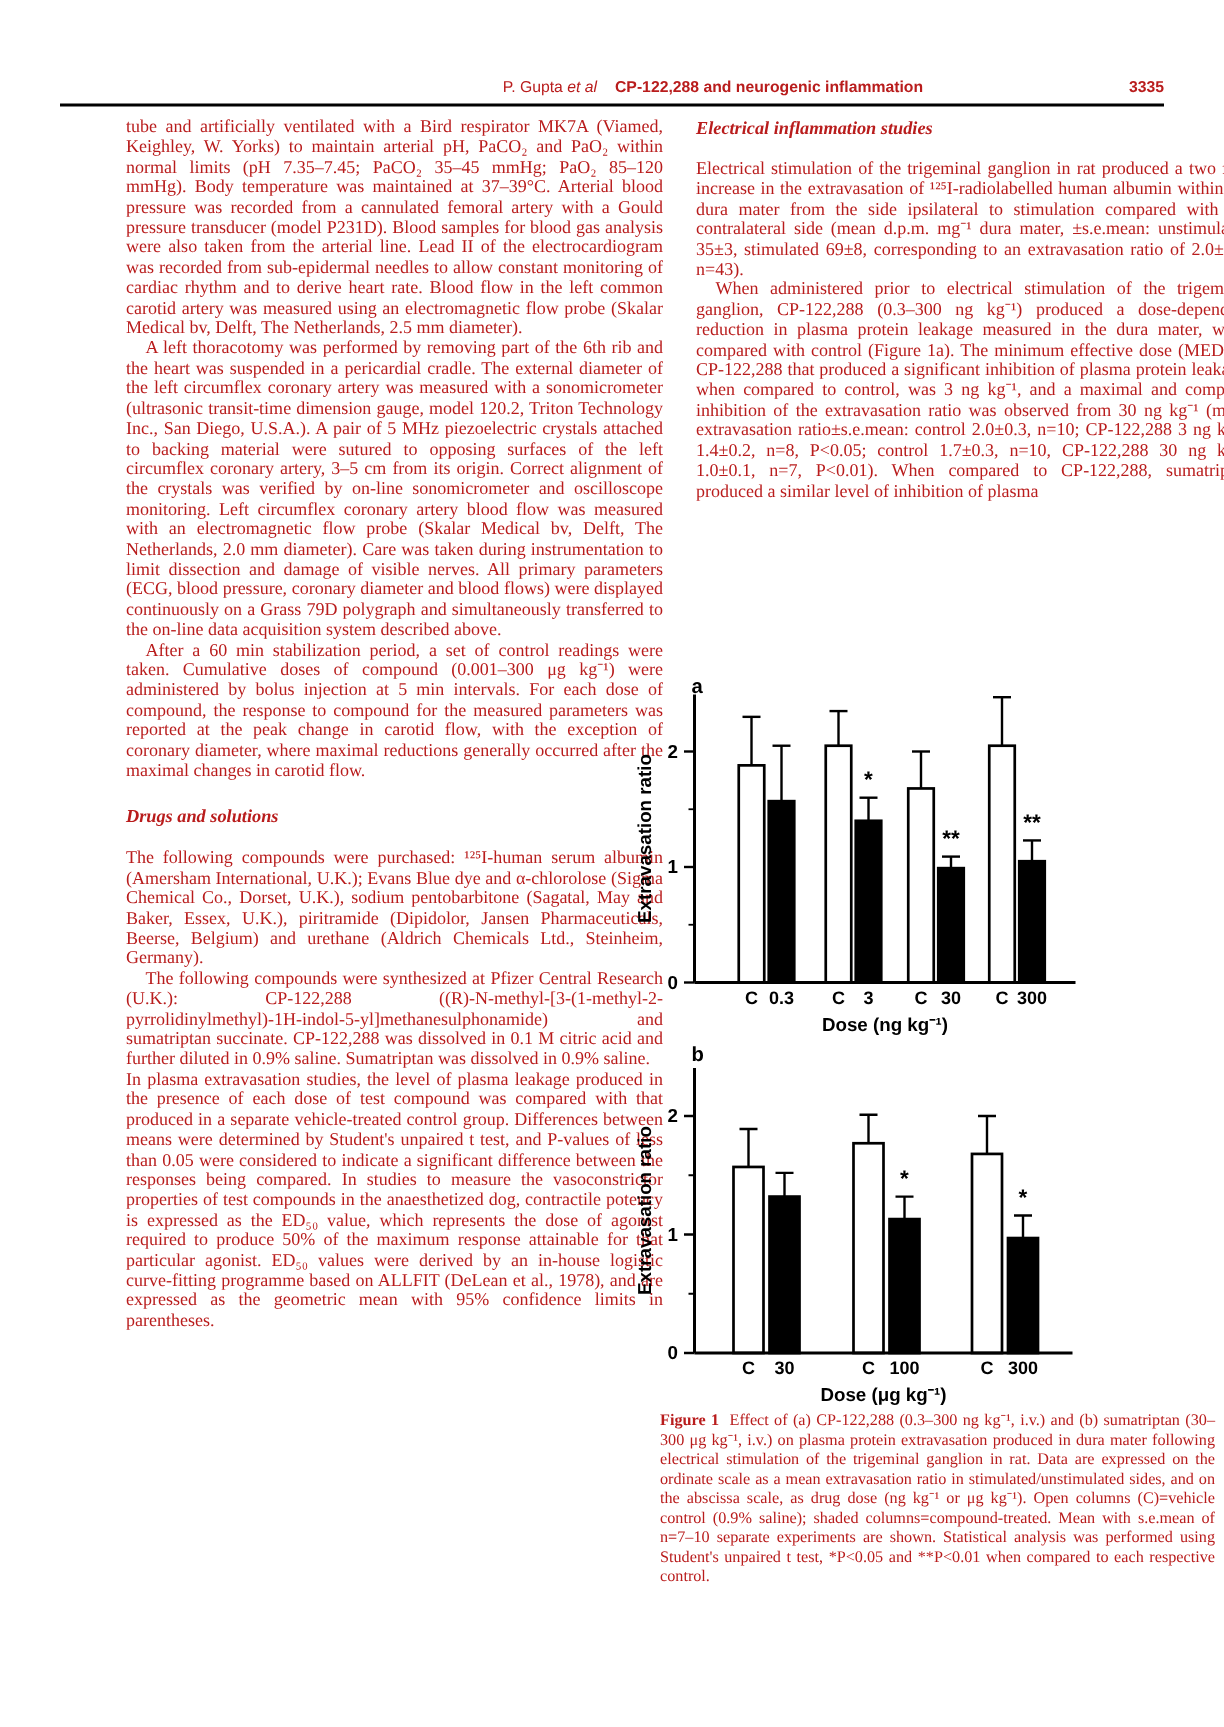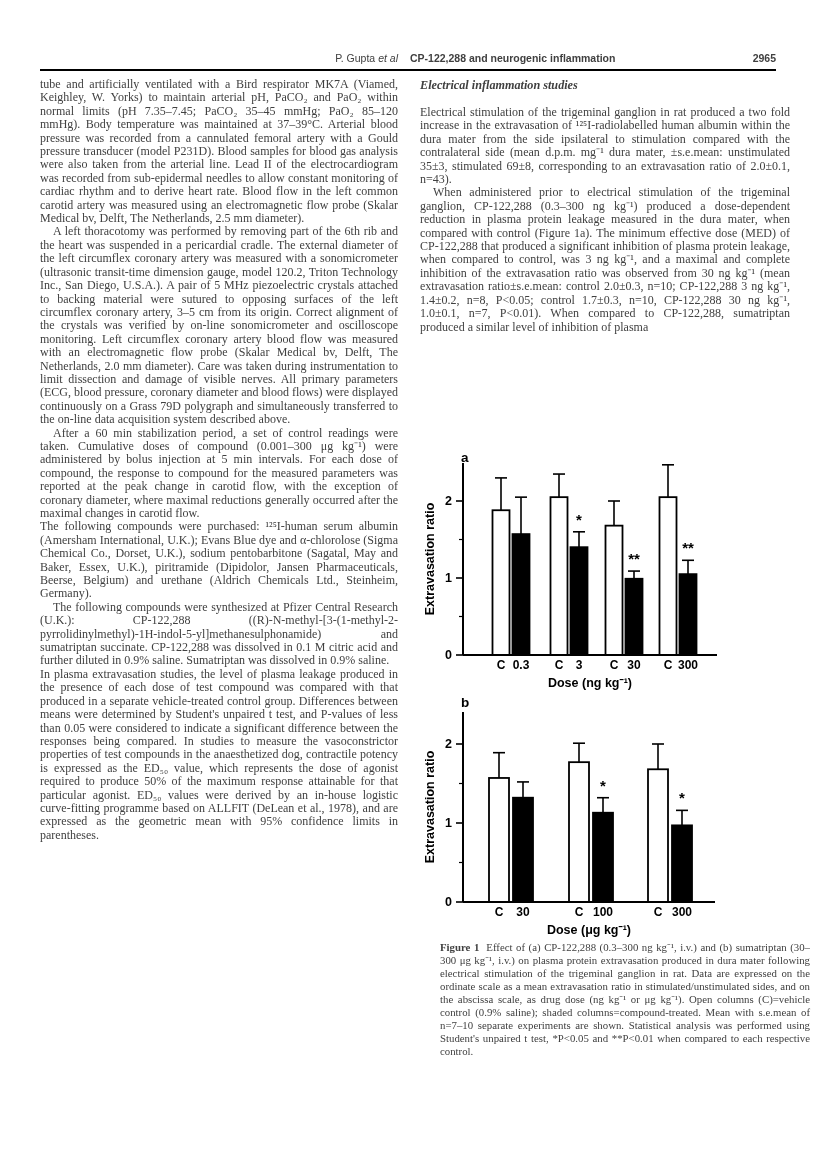--- a/index.html
+++ b/index.html
@@ -3,7 +3,7 @@
 <meta charset="utf-8">
 <style>
   html,body{margin:0;padding:0;background:#ffffff;}
-  .page{position:relative;width:816px;height:1151px;background:#ffffff;color:#404040;
+  .page{position:relative;width:816px;height:1151px;background:#ffffff;color:#b91c1c;
         font-family:"Liberation Serif", serif;overflow:hidden;}
   
   .hdr{position:absolute;top:52px;font-family:"Liberation Sans", sans-serif;font-size:10.5px;}

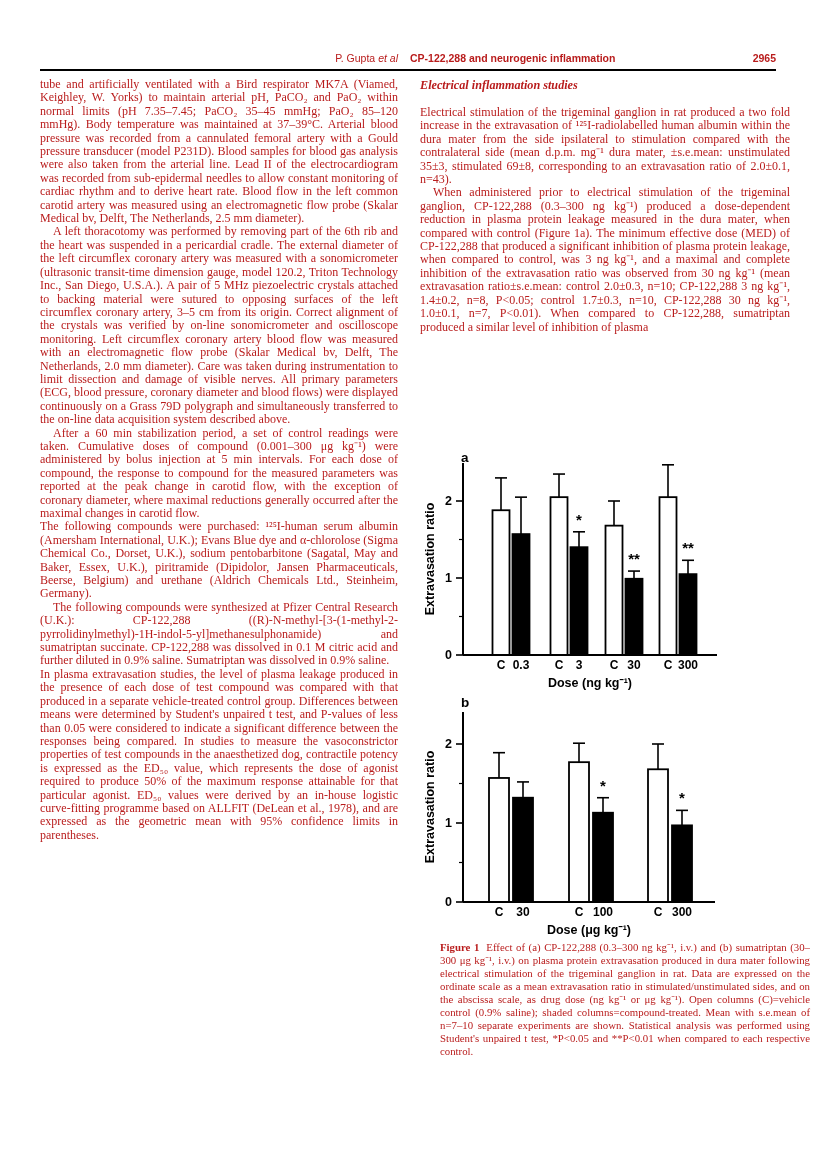--- a/index.html
+++ b/index.html
@@ -39,7 +39,7 @@
     <span>P. Gupta </span><i>et al</i>
   </div>
   <div class="hdr hdr-title">CP-122,288 and neurogenic inflammation</div>
-  <div class="hdr hdr-page">2965</div>
+  <div class="hdr hdr-page">3335</div>
   <div class="hdr-rule"></div>
 
   <div class="col col-left">

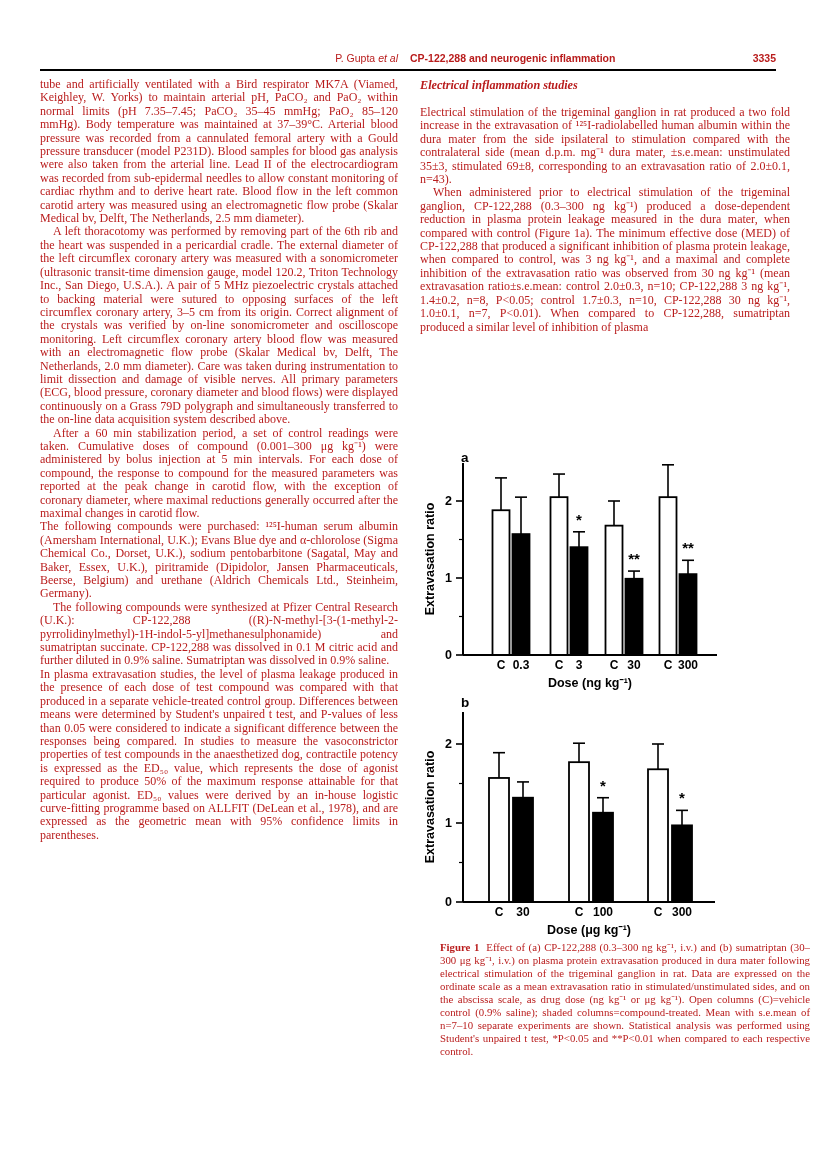--- a/index.html
+++ b/index.html
@@ -12,7 +12,7 @@
   .hdr-page{left:690px;width:86px;text-align:right;font-weight:bold;}
   .hdr-rule{position:absolute;top:69px;left:40px;width:736px;height:2px;background:#000;}
   
-  .col{position:absolute;top:78px;}
+  .col{position:absolute;top:78px;margin-left:44px;}
   .col-left{left:40px;width:358px;}
   .col-right{left:420px;width:370px;}
   .para{text-align:justify;font-size:12px;line-height:13.4px;margin:0;}

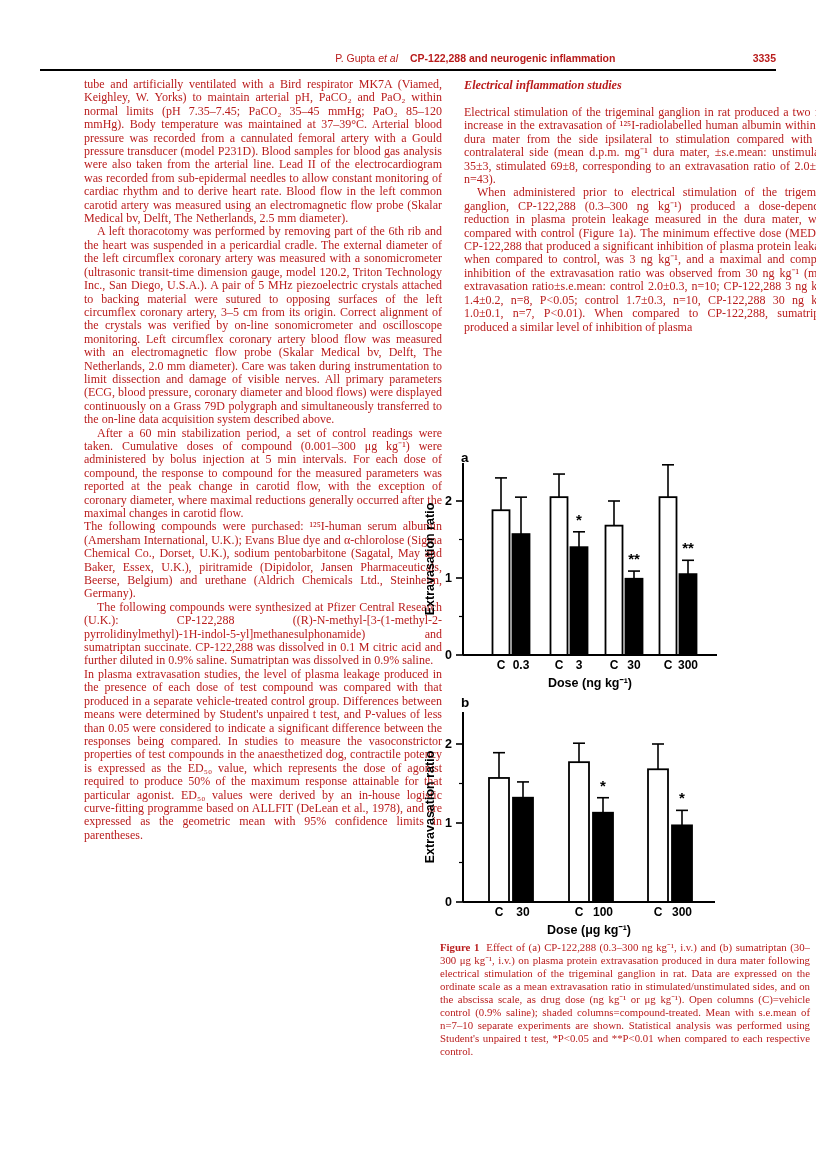--- a/index.html
+++ b/index.html
@@ -46,6 +46,7 @@
     <p class="para">tube and artificially ventilated with a Bird respirator MK7A (Viamed, Keighley, W. Yorks) to maintain arterial pH, PaCO₂ and PaO₂ within normal limits (pH 7.35–7.45; PaCO₂ 35–45 mmHg; PaO₂ 85–120 mmHg). Body temperature was maintained at 37–39°C. Arterial blood pressure was recorded from a cannulated femoral artery with a Gould pressure transducer (model P231D). Blood samples for blood gas analysis were also taken from the arterial line. Lead II of the electrocardiogram was recorded from sub-epidermal needles to allow constant monitoring of cardiac rhythm and to derive heart rate. Blood flow in the left common carotid artery was measured using an electromagnetic flow probe (Skalar Medical bv, Delft, The Netherlands, 2.5 mm diameter).</p>
     <p class="para indent">A left thoracotomy was performed by removing part of the 6th rib and the heart was suspended in a pericardial cradle. The external diameter of the left circumflex coronary artery was measured with a sonomicrometer (ultrasonic transit-time dimension gauge, model 120.2, Triton Technology Inc., San Diego, U.S.A.). A pair of 5 MHz piezoelectric crystals attached to backing material were sutured to opposing surfaces of the left circumflex coronary artery, 3–5 cm from its origin. Correct alignment of the crystals was verified by on-line sonomicrometer and oscilloscope monitoring. Left circumflex coronary artery blood flow was measured with an electromagnetic flow probe (Skalar Medical bv, Delft, The Netherlands, 2.0 mm diameter). Care was taken during instrumentation to limit dissection and damage of visible nerves. All primary parameters (ECG, blood pressure, coronary diameter and blood flows) were displayed continuously on a Grass 79D polygraph and simultaneously transferred to the on-line data acquisition system described above.</p>
     <p class="para indent">After a 60 min stabilization period, a set of control readings were taken. Cumulative doses of compound (0.001–300 μg kg⁻¹) were administered by bolus injection at 5 min intervals. For each dose of compound, the response to compound for the measured parameters was reported at the peak change in carotid flow, with the exception of coronary diameter, where maximal reductions generally occurred after the maximal changes in carotid flow.</p>
+    <h3 class="sect-heading">Drugs and solutions</h3>
     <p class="para">The following compounds were purchased: ¹²⁵I-human serum albumin (Amersham International, U.K.); Evans Blue dye and α-chlorolose (Sigma Chemical Co., Dorset, U.K.), sodium pentobarbitone (Sagatal, May and Baker, Essex, U.K.), piritramide (Dipidolor, Jansen Pharmaceuticals, Beerse, Belgium) and urethane (Aldrich Chemicals Ltd., Steinheim, Germany).</p>
     <p class="para indent">The following compounds were synthesized at Pfizer Central Research (U.K.): CP-122,288 ((R)-N-methyl-[3-(1-methyl-2-pyrrolidinylmethyl)-1H-indol-5-yl]methanesulphonamide) and sumatriptan succinate. CP-122,288 was dissolved in 0.1 M citric acid and further diluted in 0.9% saline. Sumatriptan was dissolved in 0.9% saline.</p>
     <p class="para">In plasma extravasation studies, the level of plasma leakage produced in the presence of each dose of test compound was compared with that produced in a separate vehicle-treated control group. Differences between means were determined by Student's unpaired t test, and P-values of less than 0.05 were considered to indicate a significant difference between the responses being compared. In studies to measure the vasoconstrictor properties of test compounds in the anaesthetized dog, contractile potency is expressed as the ED₅₀ value, which represents the dose of agonist required to produce 50% of the maximum response attainable for that particular agonist. ED₅₀ values were derived by an in-house logistic curve-fitting programme based on ALLFIT (DeLean et al., 1978), and are expressed as the geometric mean with 95% confidence limits in parentheses.</p>

